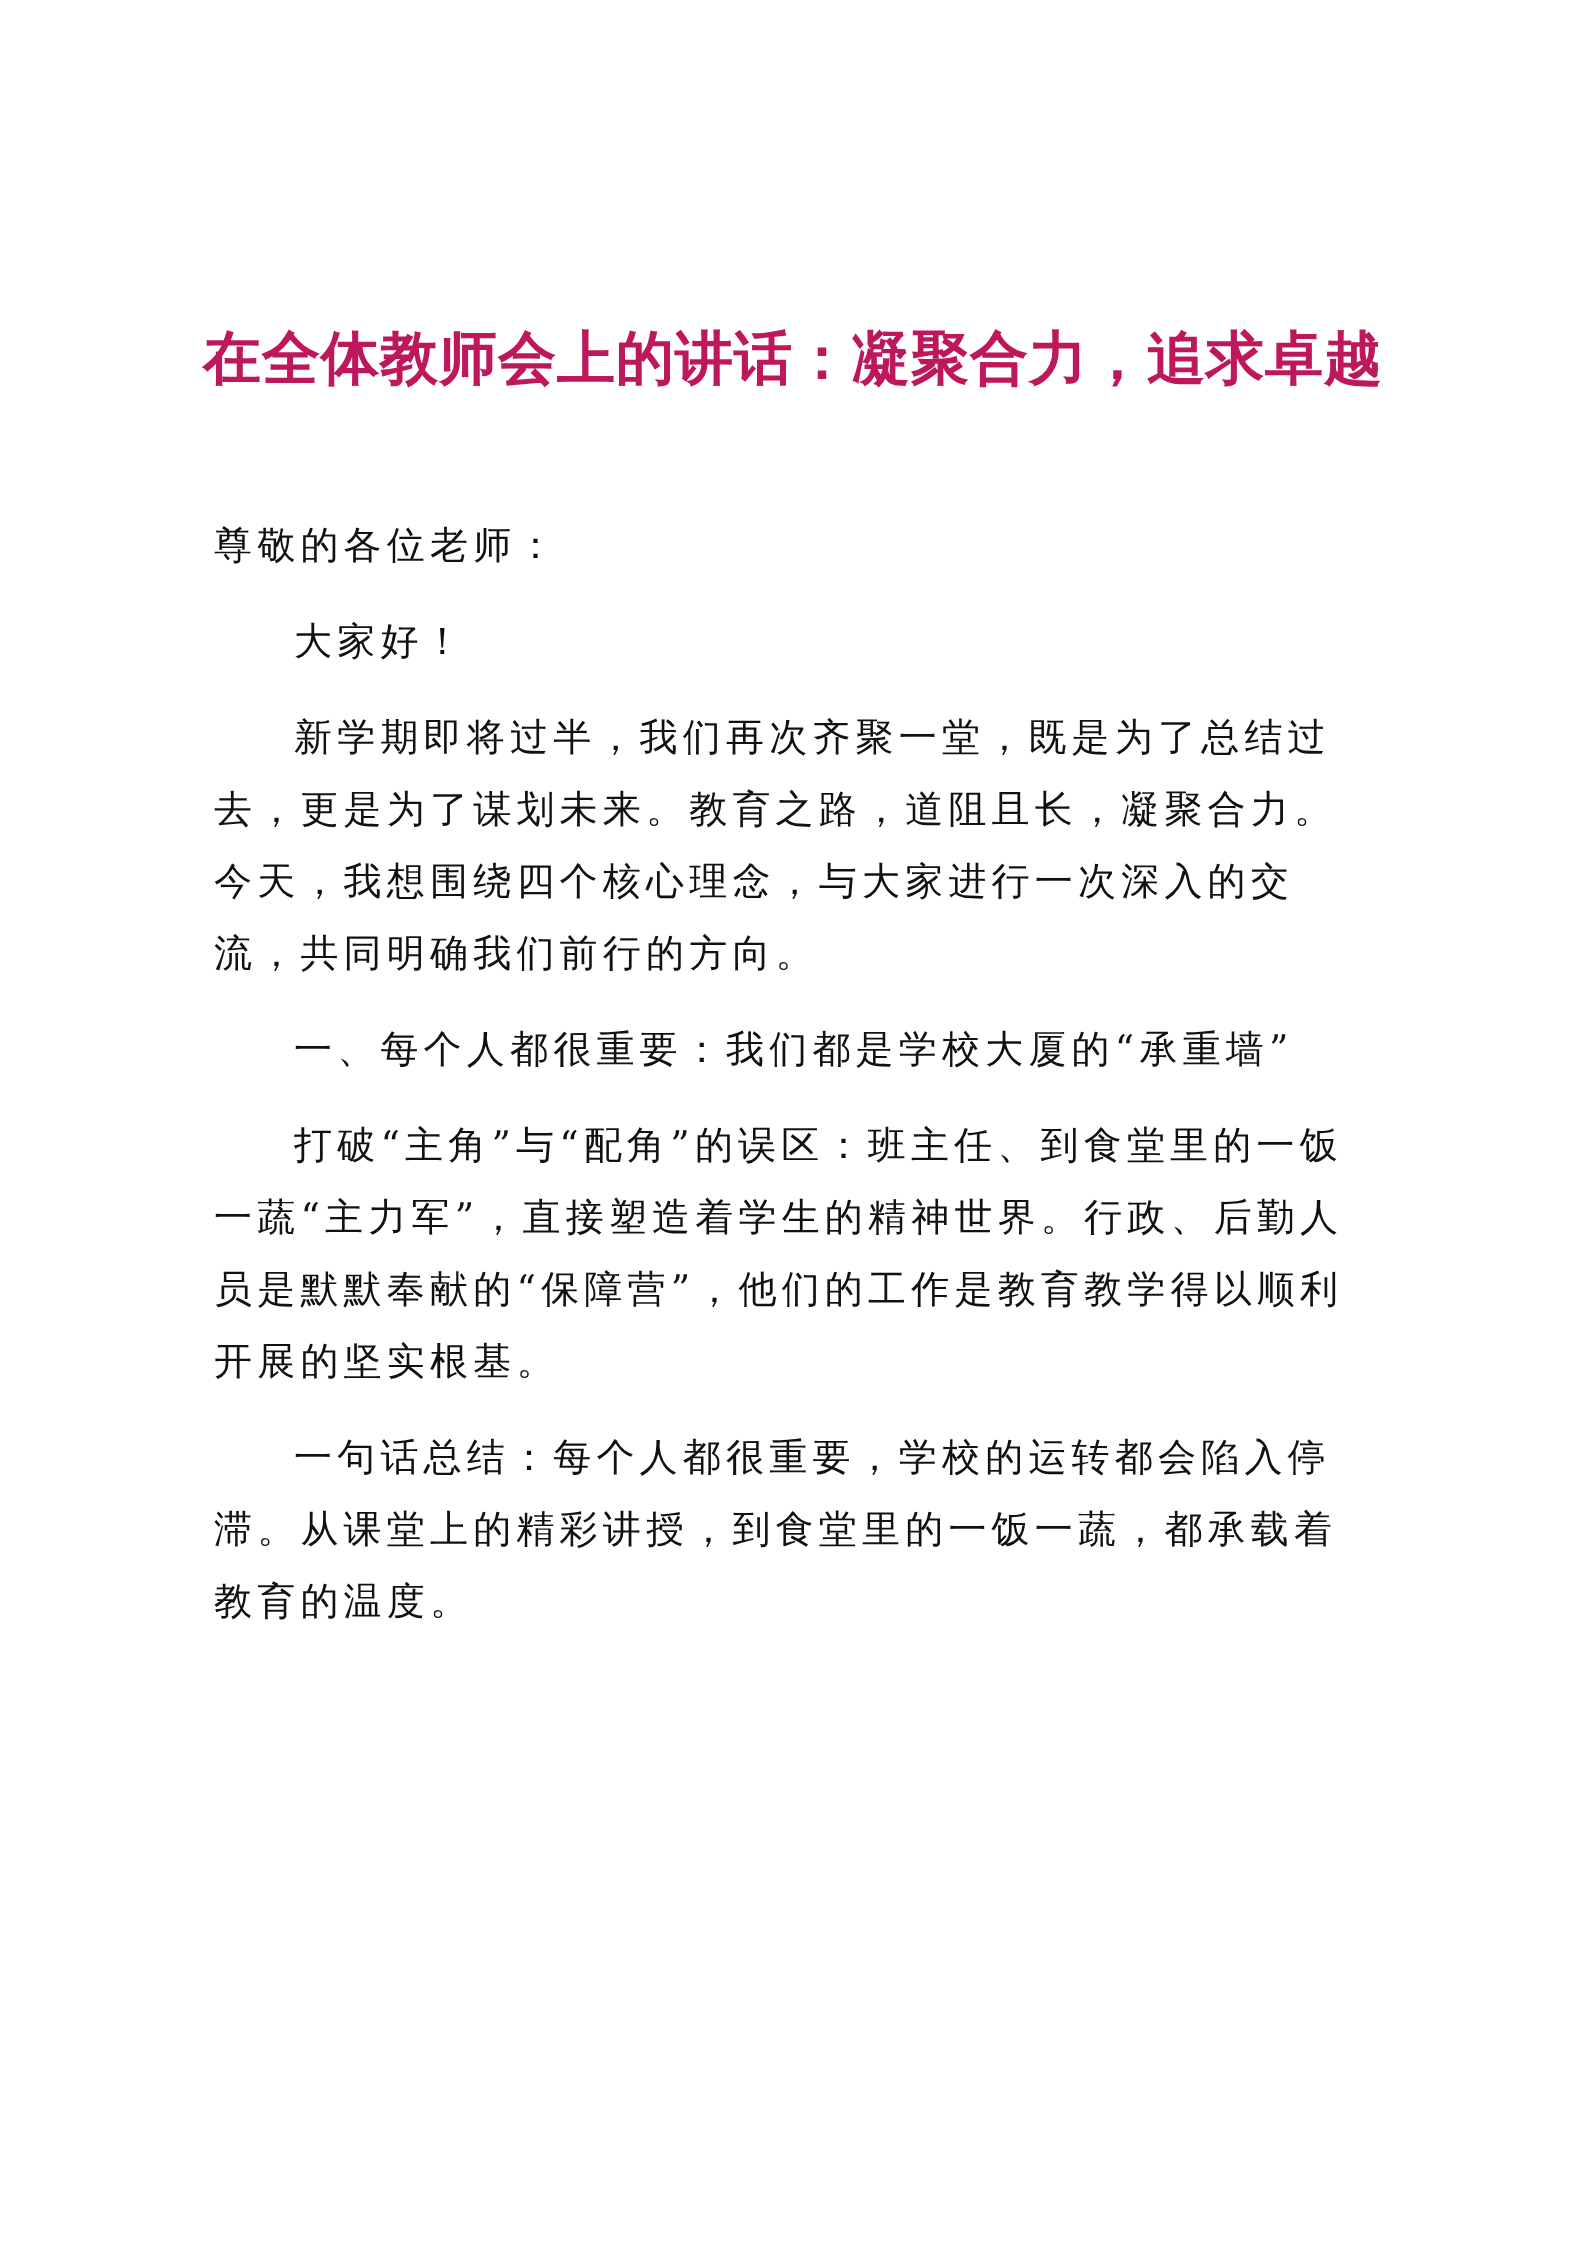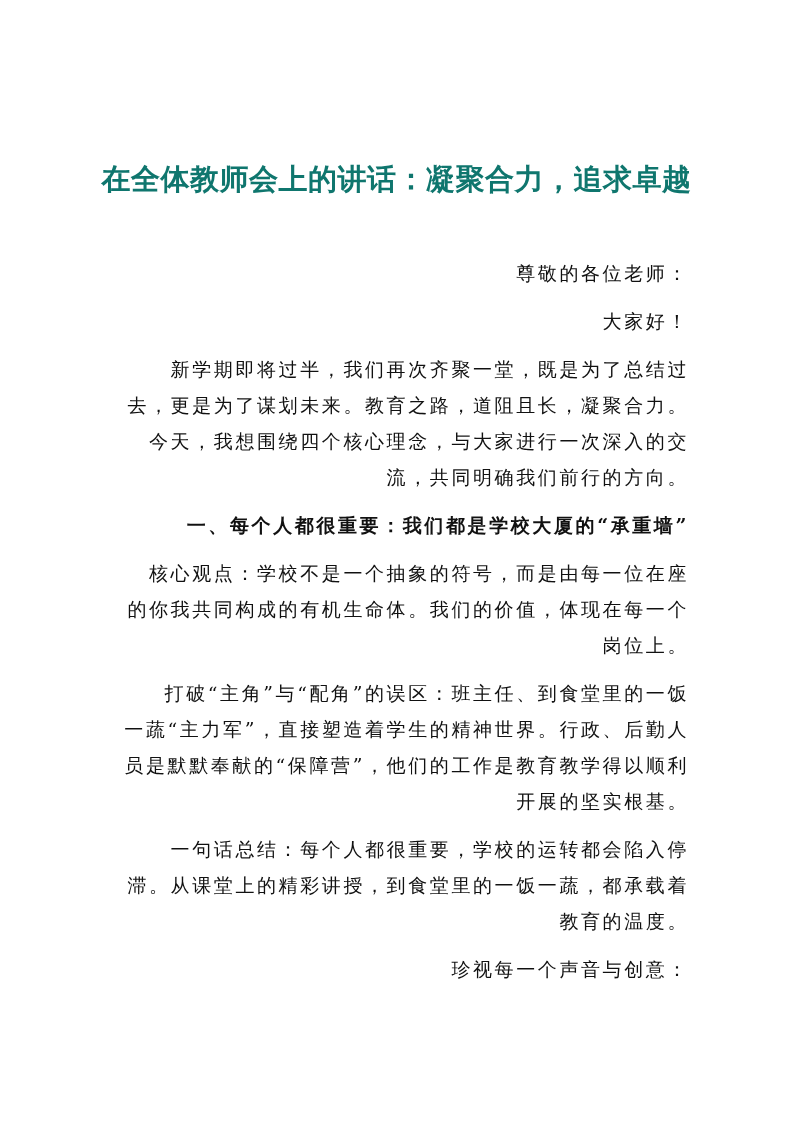--- a/index.html
+++ b/index.html
@@ -8,7 +8,7 @@
   .page { position: absolute; left: 0; top: 0; width: 793px; height: 1122px; background: #fff; }
   .title { position: absolute; left: 0; width: 793px; top: 160px; text-align: center;
            font-family: "DejaVu Sans", "Liberation Sans", sans-serif; font-weight: bold;
-           font-size: 29px; letter-spacing: 0.5px; color: #0f766e; }
+           font-size: 29px; letter-spacing: 0.5px; color: #be185d; }
   .body { position: absolute; left: 107px; top: 255px; width: 582px; font-size: 19px;
           line-height: 36px; letter-spacing: 2.6px; }
   .body p { margin: 0 0 12px 0; }

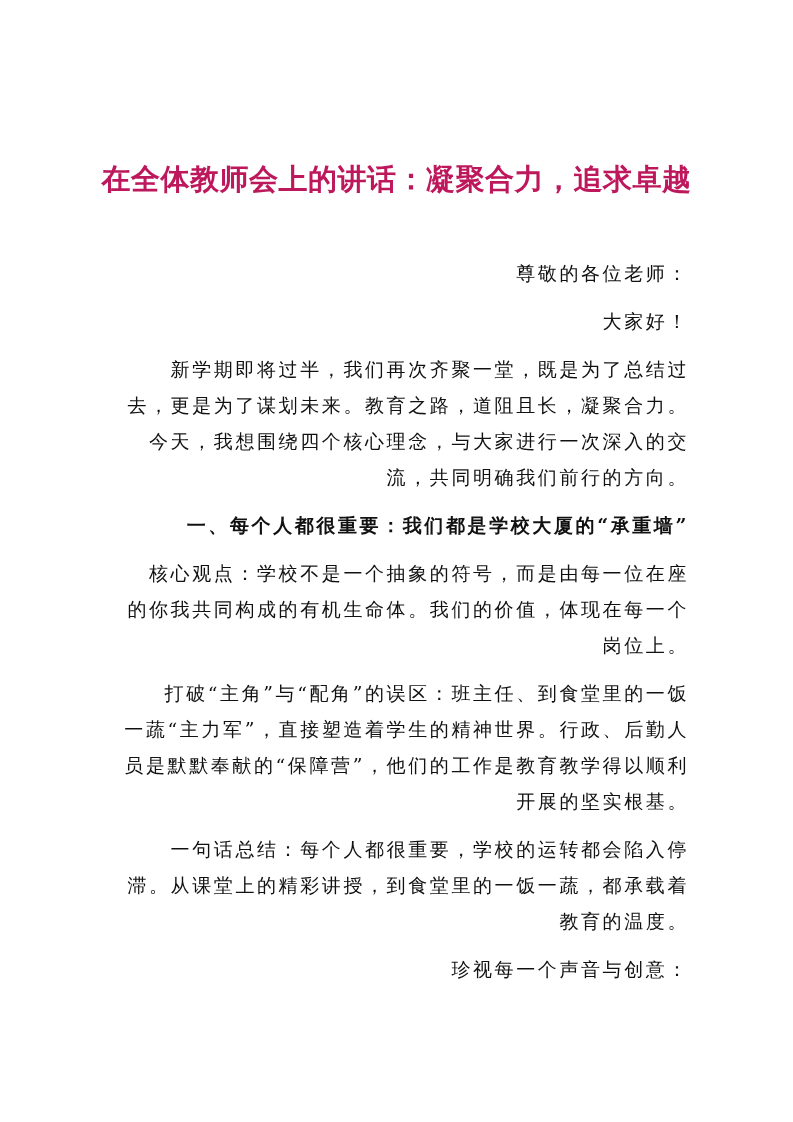--- a/index.html
+++ b/index.html
@@ -13,7 +13,7 @@
           line-height: 36px; letter-spacing: 2.6px; }
   .body p { margin: 0 0 12px 0; }
   .indent { text-indent: 40px; text-align: right; }
-  .salutation { margin-bottom: 12px; text-align: right; }
+  .salutation { margin-bottom: 12px; }
   .heading { font-weight: bold; }
 </style>
 </head>

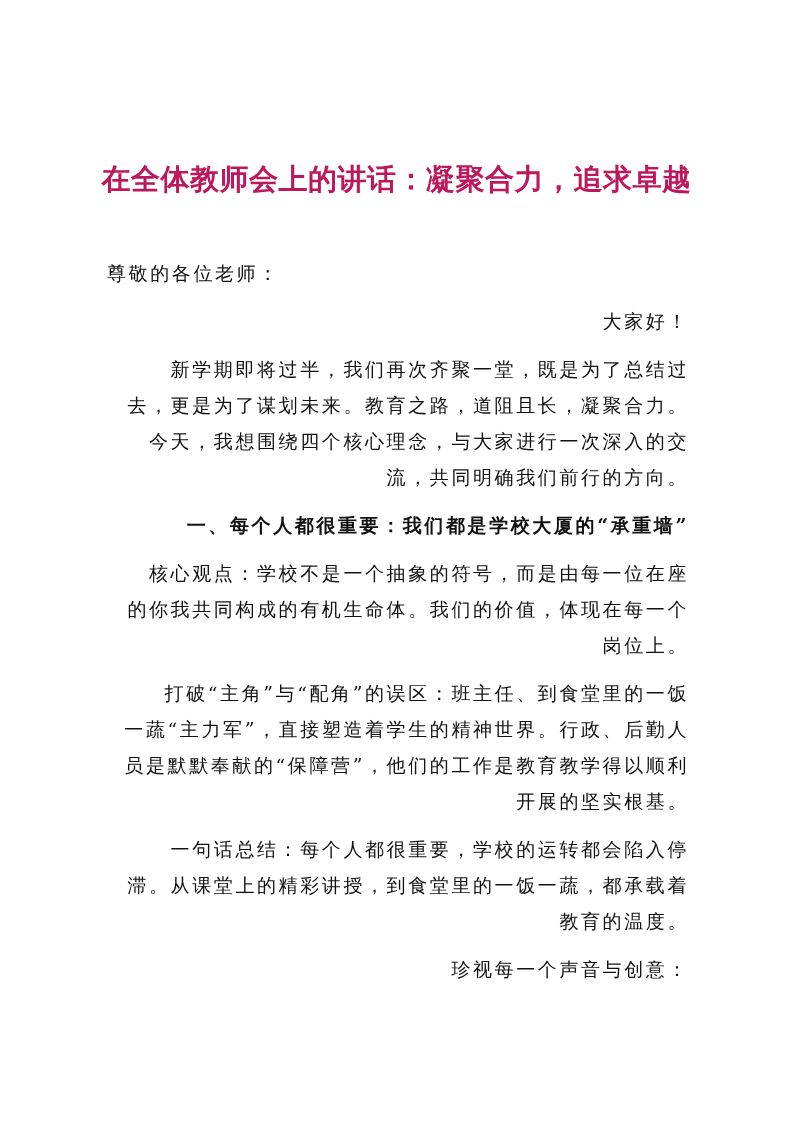--- a/index.html
+++ b/index.html
@@ -12,7 +12,7 @@
   .body { position: absolute; left: 107px; top: 255px; width: 582px; font-size: 19px;
           line-height: 36px; letter-spacing: 2.6px; }
   .body p { margin: 0 0 12px 0; }
-  .indent { text-indent: 40px; text-align: right; }
+  .indent { text-indent: 40px; }
   .salutation { margin-bottom: 12px; }
   .heading { font-weight: bold; }
 </style>

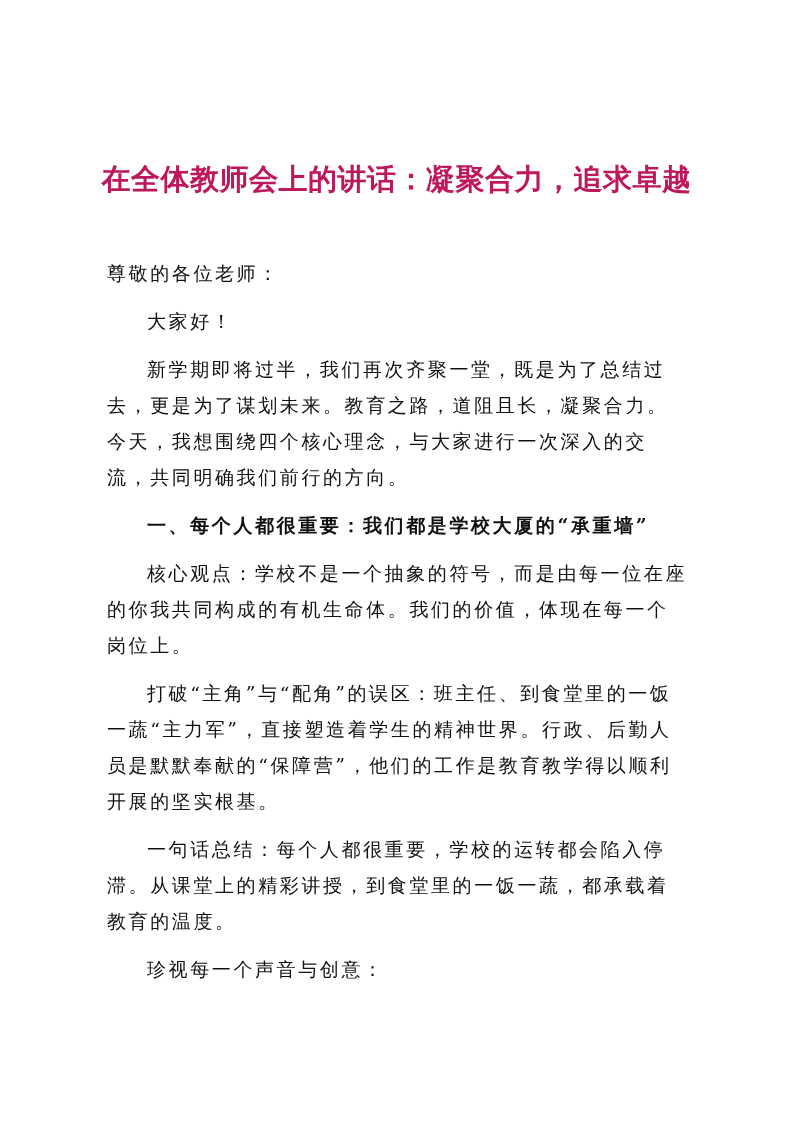--- a/index.html
+++ b/index.html
@@ -14,7 +14,7 @@
   .body p { margin: 0 0 12px 0; }
   .indent { text-indent: 40px; }
   .salutation { margin-bottom: 12px; }
-  .heading { font-weight: bold; }
+  .heading { font-weight: normal; }
 </style>
 </head>
 <body>

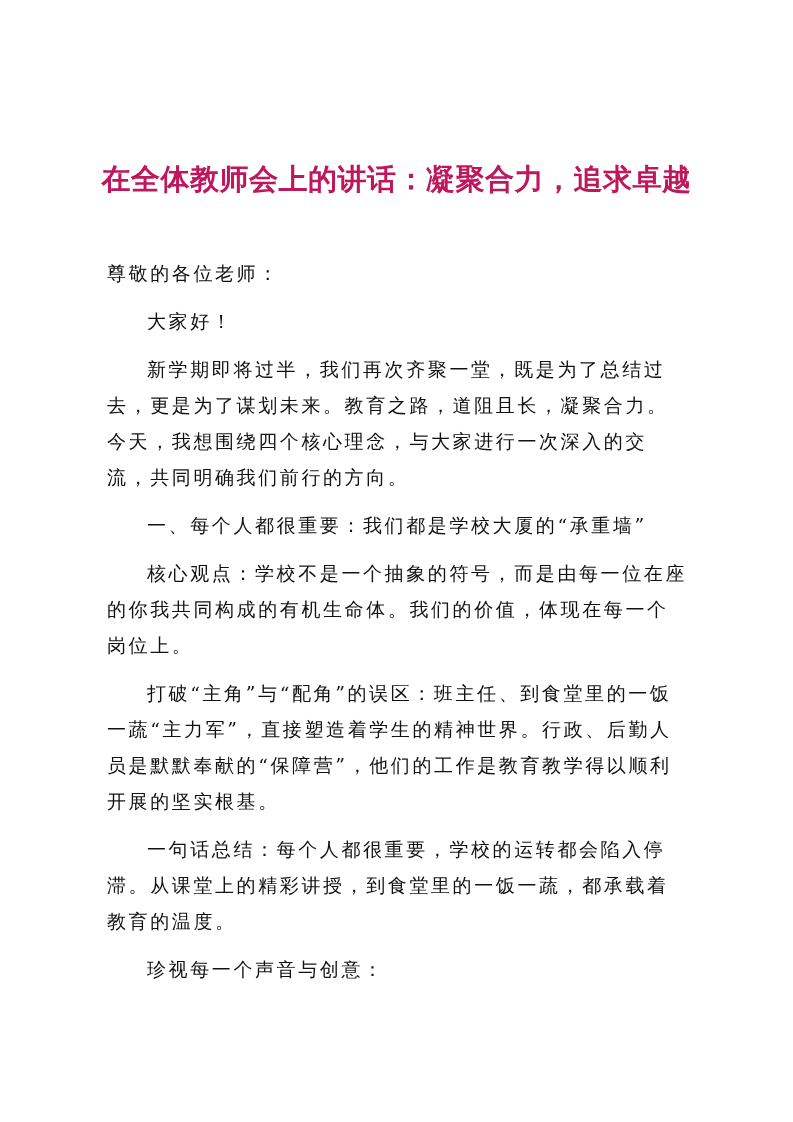--- a/index.html
+++ b/index.html
@@ -26,7 +26,6 @@
     <p class="indent">大家好！</p>
     <p class="indent">新学期即将过半，我们再次齐聚一堂，既是为了总结过去，更是为了谋划未来。教育之路，道阻且长，凝聚合力。今天，我想围绕四个核心理念，与大家进行一次深入的交流，共同明确我们前行的方向。</p>
     <p class="indent heading">一、每个人都很重要：我们都是学校大厦的“承重墙”</p>
-    <p class="indent">核心观点：学校不是一个抽象的符号，而是由每一位在座的你我共同构成的有机生命体。我们的价值，体现在每一个岗位上。</p>
     <p class="indent">打破“主角”与“配角”的误区：班主任、到食堂里的一饭一蔬“主力军”，直接塑造着学生的精神世界。行政、后勤人员是默默奉献的“保障营”，他们的工作是教育教学得以顺利开展的坚实根基。</p>
     <p class="indent">一句话总结：每个人都很重要，学校的运转都会陷入停滞。从课堂上的精彩讲授，到食堂里的一饭一蔬，都承载着教育的温度。</p>
     <p class="indent">珍视每一个声音与创意：</p>

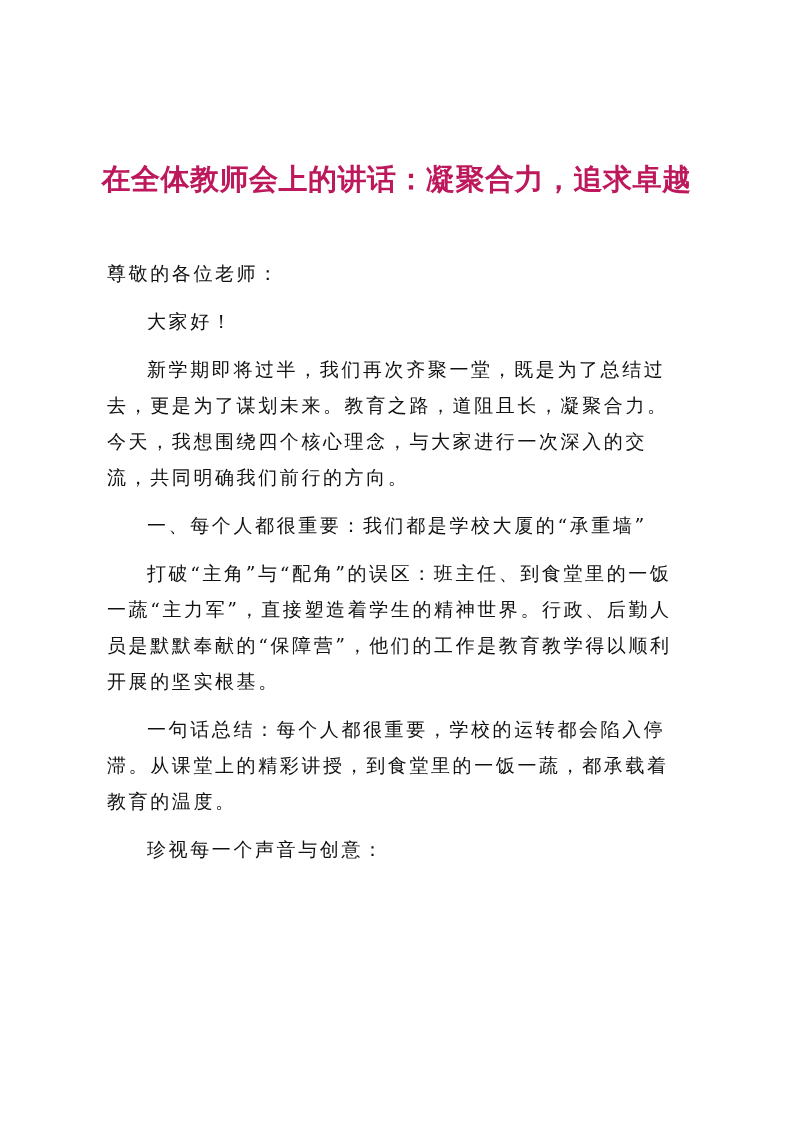--- a/index.html
+++ b/index.html
@@ -28,7 +28,6 @@
     <p class="indent heading">一、每个人都很重要：我们都是学校大厦的“承重墙”</p>
     <p class="indent">打破“主角”与“配角”的误区：班主任、到食堂里的一饭一蔬“主力军”，直接塑造着学生的精神世界。行政、后勤人员是默默奉献的“保障营”，他们的工作是教育教学得以顺利开展的坚实根基。</p>
     <p class="indent">一句话总结：每个人都很重要，学校的运转都会陷入停滞。从课堂上的精彩讲授，到食堂里的一饭一蔬，都承载着教育的温度。</p>
-    <p class="indent">珍视每一个声音与创意：</p>
   </div>
 </div>
 

